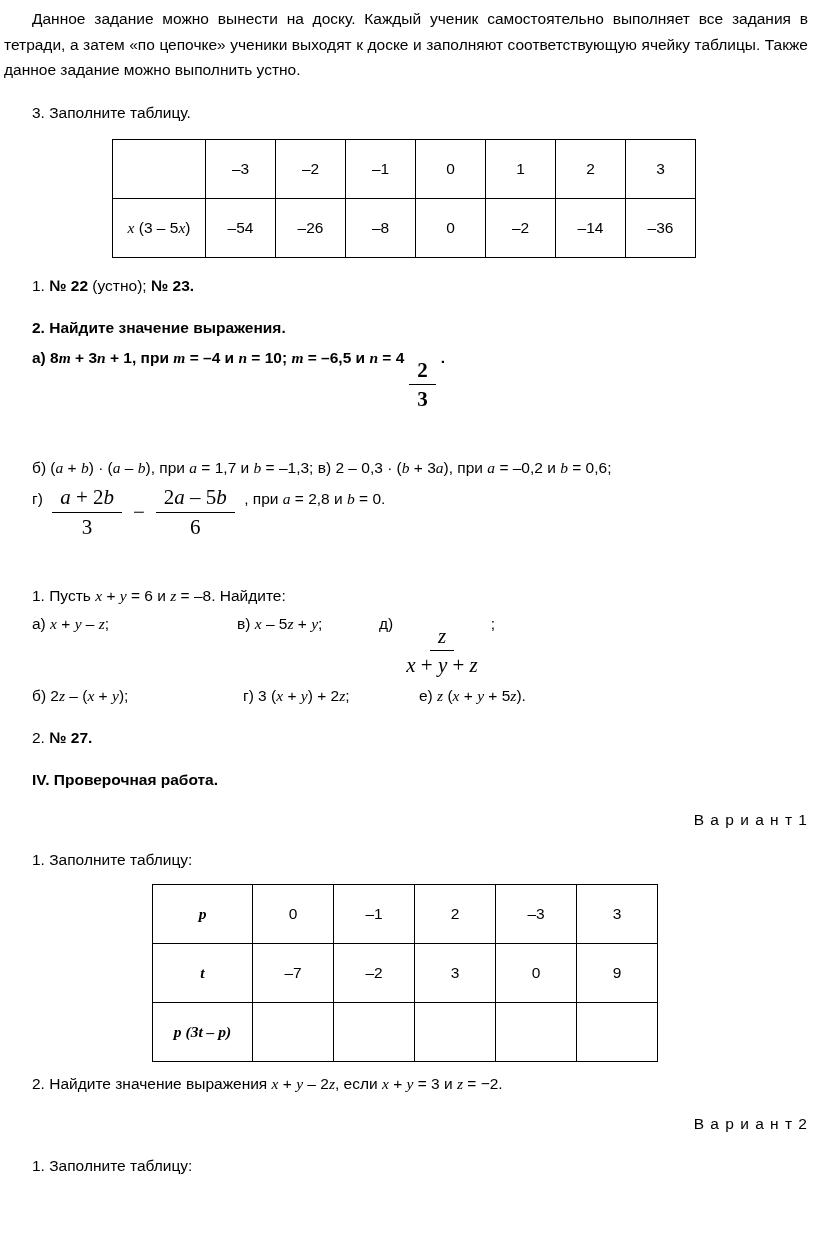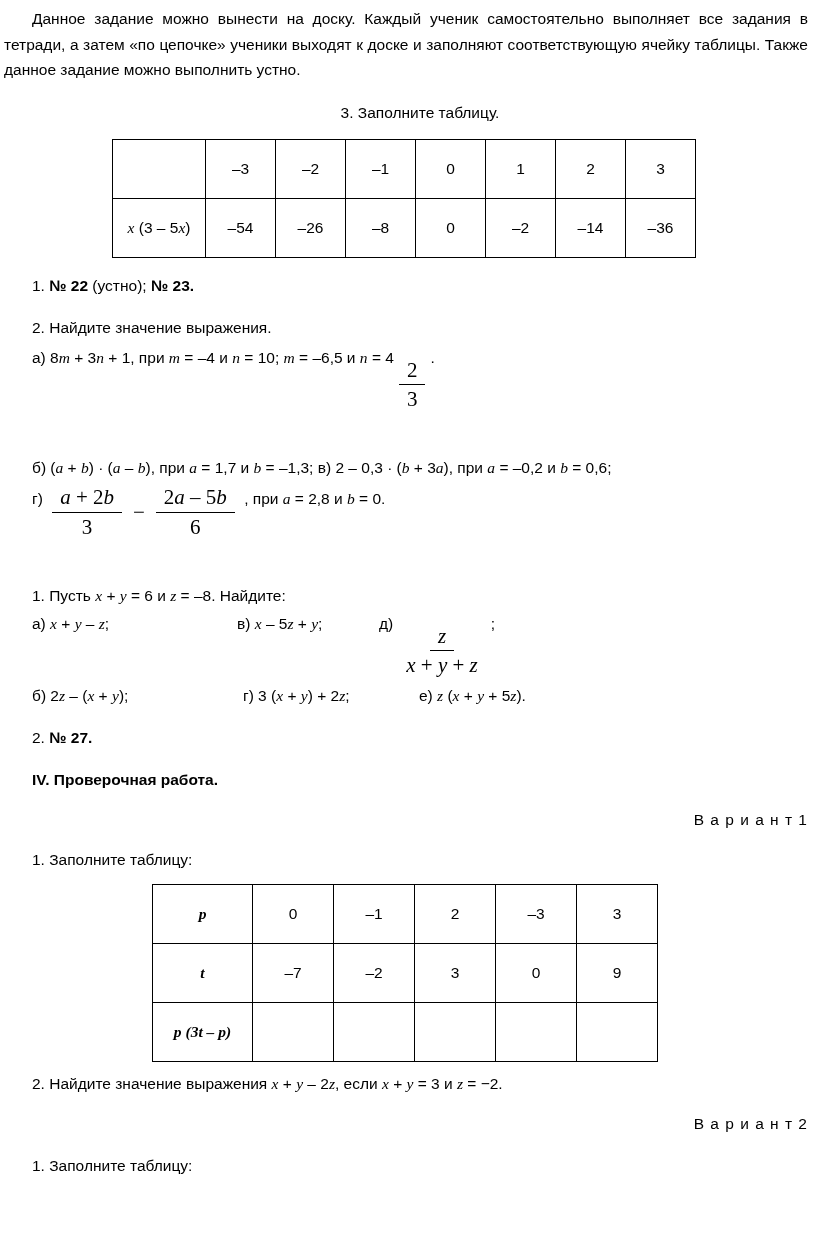--- a/index.html
+++ b/index.html
@@ -11,7 +11,7 @@
   }
   .p-justify { text-align:justify; text-indent:28px; margin:0 0 18px 0; line-height:1.65; }
   .line { margin-left:28px; }
-  .mb18 { margin-bottom:18px; } .mb16 { margin-bottom:16px; } .mb14 { margin-bottom:14px;text-align:center; }
+  .mb18 { margin-bottom:18px; } .mb16 { margin-bottom:16px; } .mb14 { margin-bottom:14px; }
   .mb12 { margin-bottom:12px; } .mb10 { margin-bottom:10px; } .mb6 { margin-bottom:6px; }
   .mb4 { margin-bottom:4px;margin-top:44px; } .mb2 { margin-bottom:6px; }
   .it { font-family:"Liberation Serif", serif; font-style:italic; }

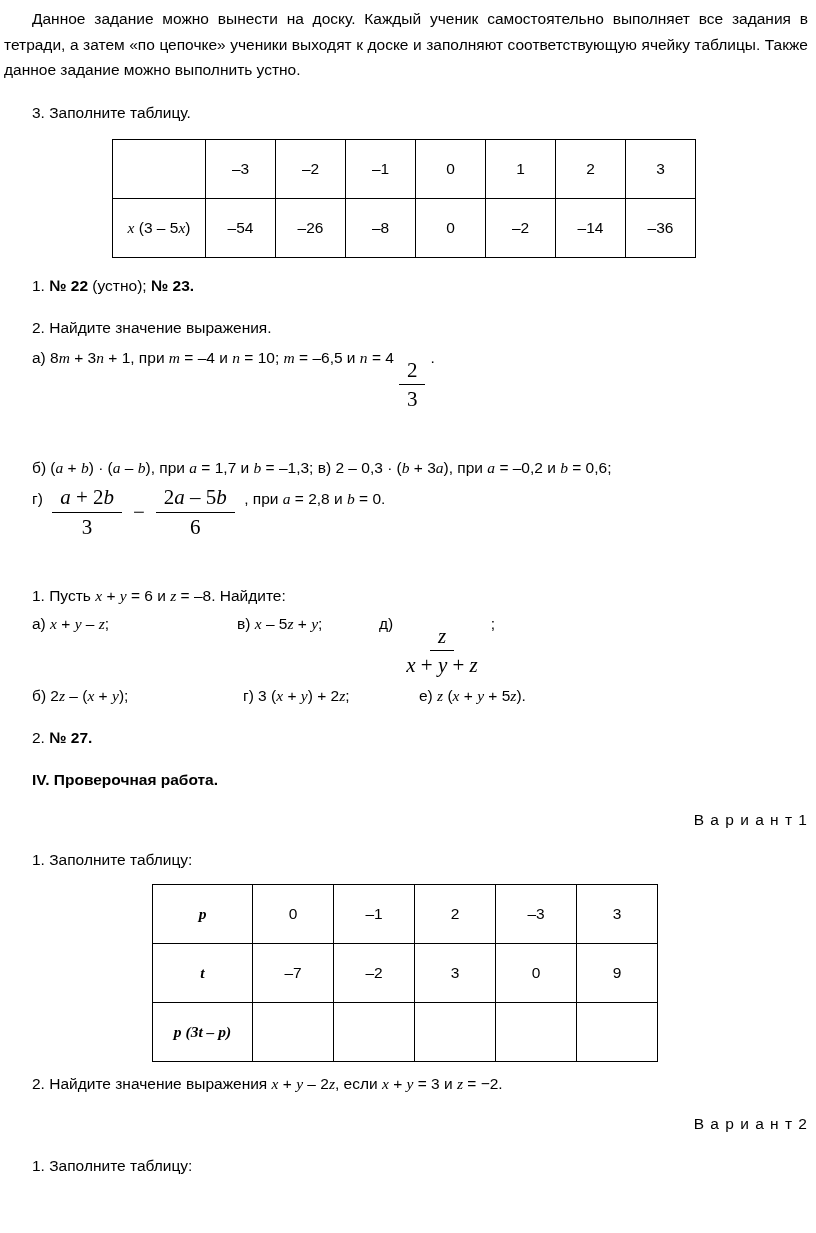--- a/index.html
+++ b/index.html
@@ -12,7 +12,7 @@
   .p-justify { text-align:justify; text-indent:28px; margin:0 0 18px 0; line-height:1.65; }
   .line { margin-left:28px; }
   .mb18 { margin-bottom:18px; } .mb16 { margin-bottom:16px; } .mb14 { margin-bottom:14px; }
-  .mb12 { margin-bottom:12px; } .mb10 { margin-bottom:10px; } .mb6 { margin-bottom:6px; }
+  .mb12 { margin-bottom:12px; } .mb10 { margin-bottom:10px; } .mb6 { margin-bottom:6px;font-weight:bold; }
   .mb4 { margin-bottom:4px;margin-top:44px; } .mb2 { margin-bottom:6px; }
   .it { font-family:"Liberation Serif", serif; font-style:italic; }
   .bd { font-weight:bold; }

